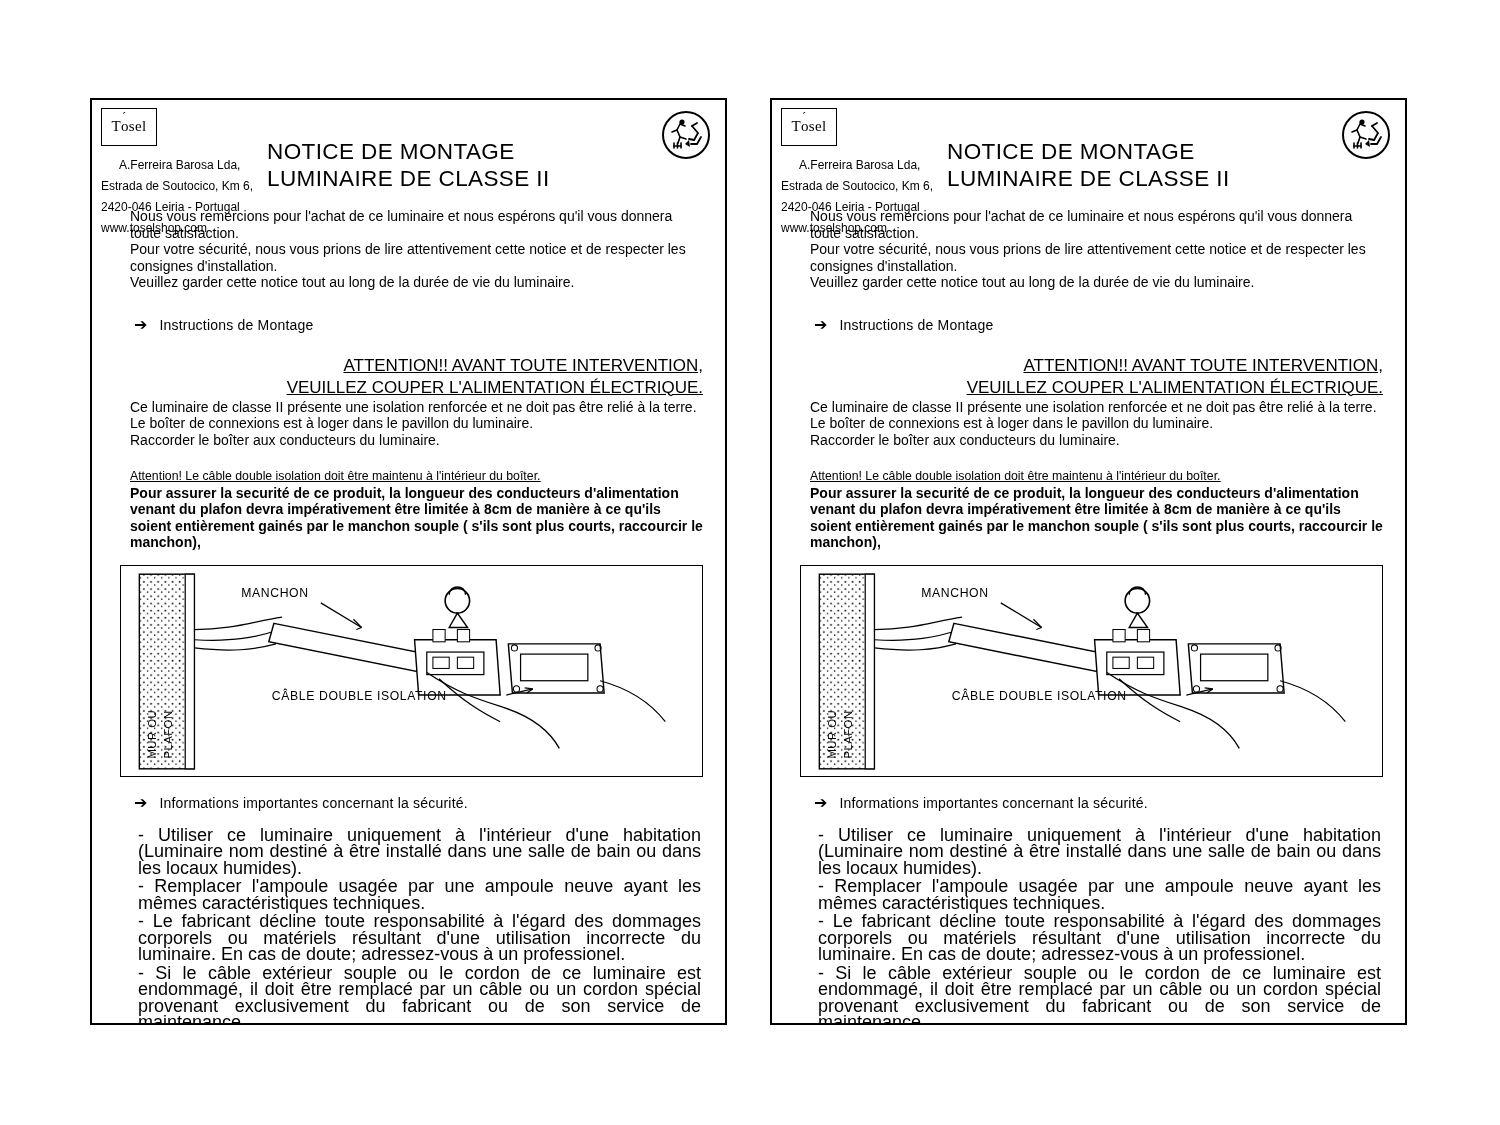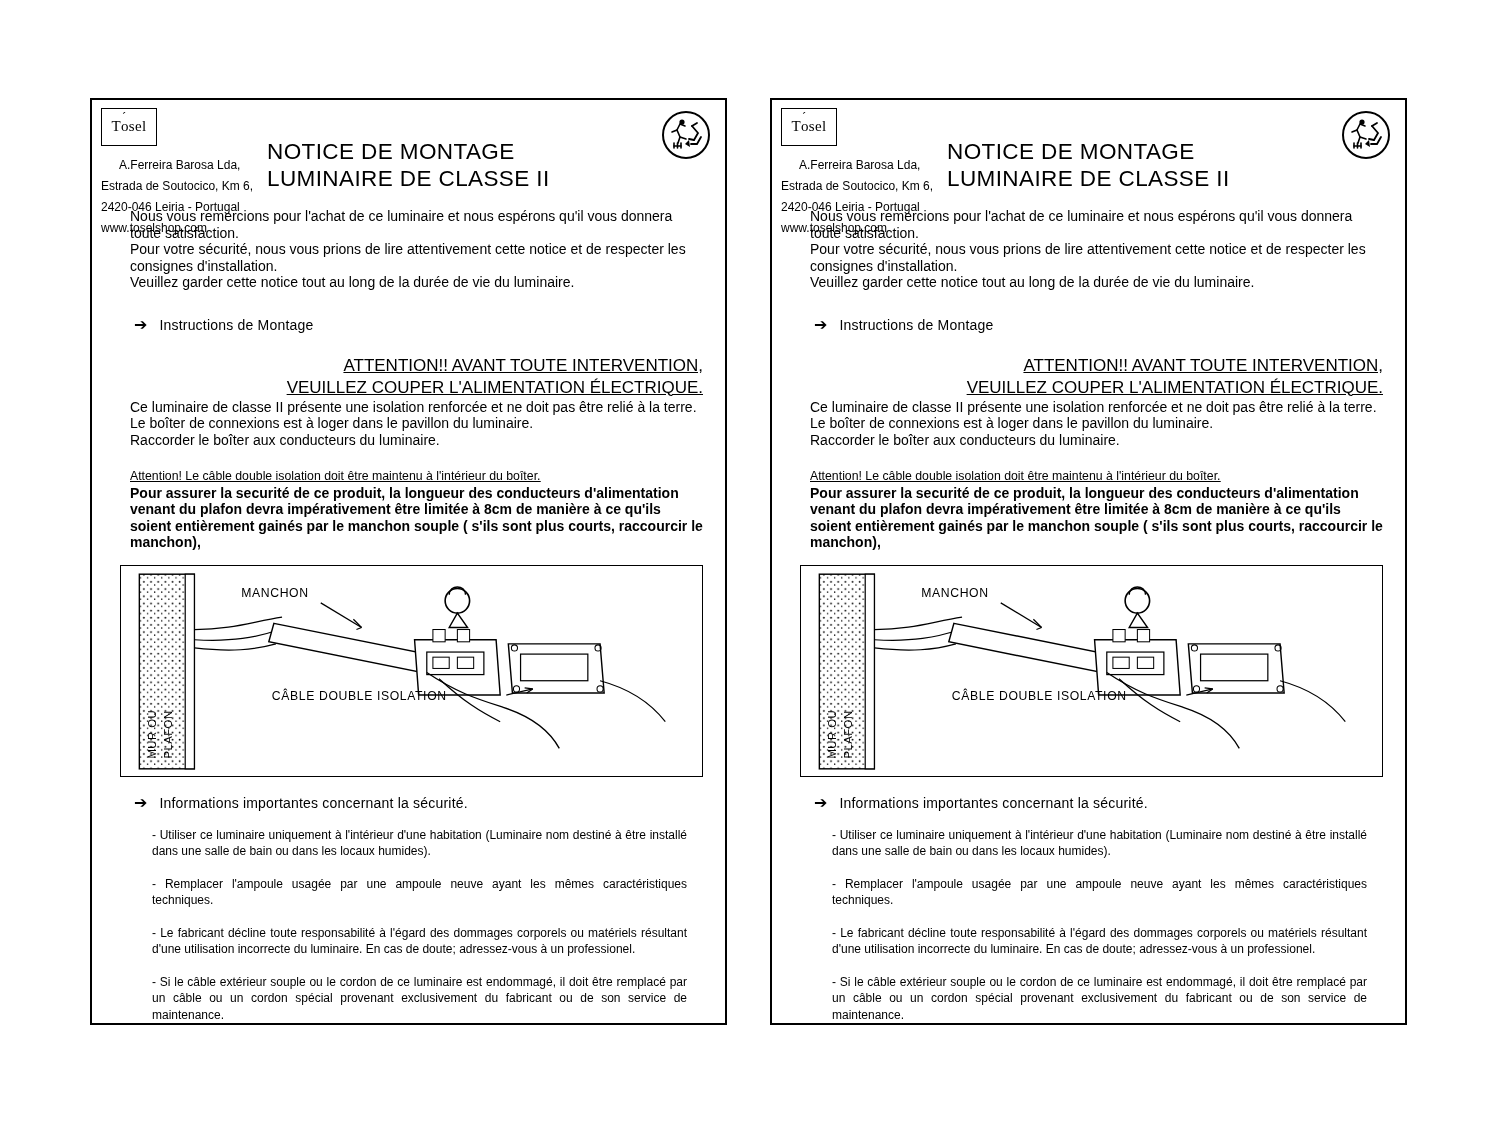--- a/index.html
+++ b/index.html
@@ -165,8 +165,8 @@
     padding-left: 6px;
   }
   .safety-list p {
-    margin: 16px;
-    font-size: 12px;
+    margin: 2px;
+    font-size: 18px;
     line-height: 16.5px;
     text-align: justify;
   }

